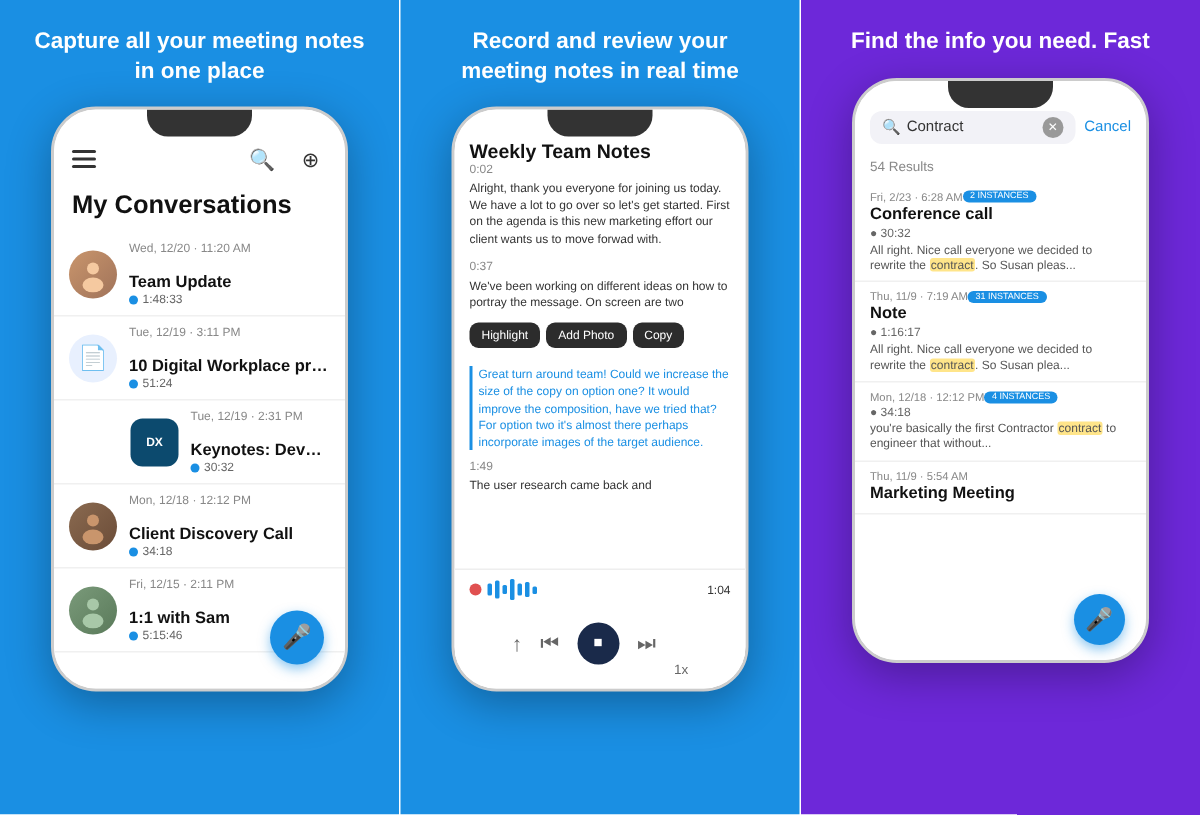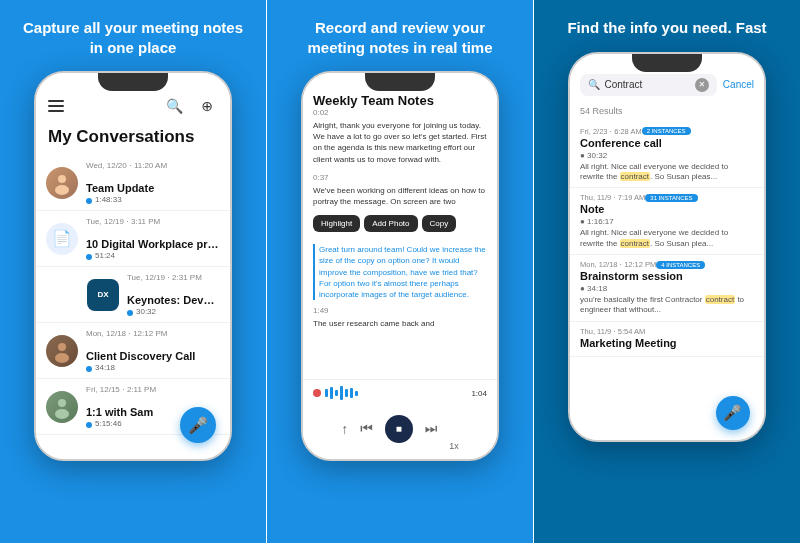--- a/index.html
+++ b/index.html
@@ -22,7 +22,7 @@
 
     .panel-left { background: #1a8fe3; }
     .panel-middle { background: #1a8fe3; }
-    .panel-right { background: #0369a1; }
+    .panel-right { background: #6d28d9; }
 
     .panel-title {
       color: white;

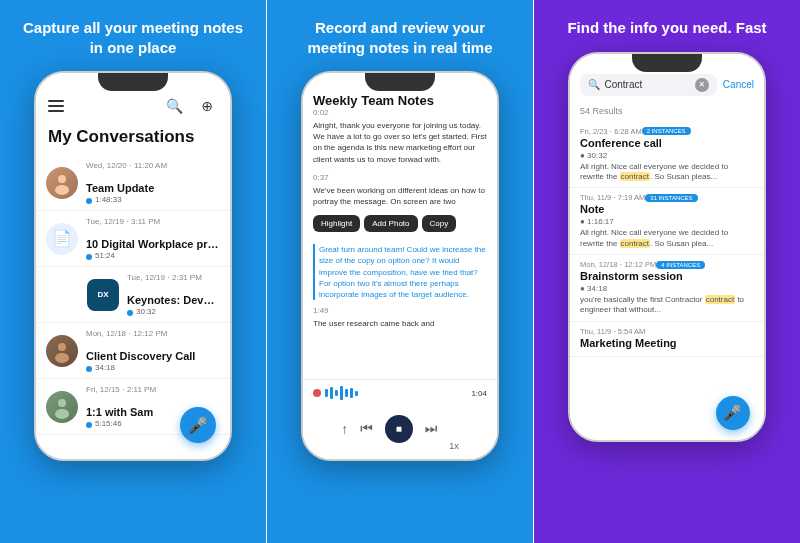--- a/index.html
+++ b/index.html
@@ -165,7 +165,7 @@
 
     .conv-duration {
       display: flex;
-      align-items: flex-end;
+      align-items: center;
       gap: 3px;
       font-size: 8px;
       color: #666;

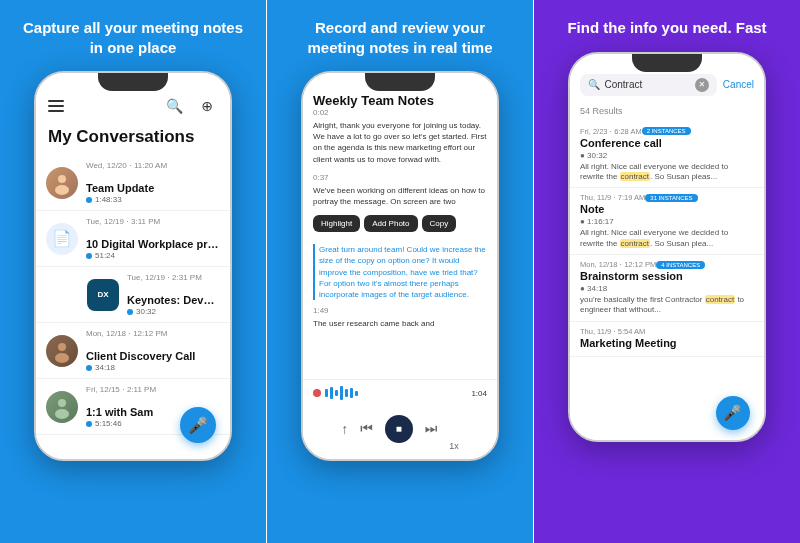--- a/index.html
+++ b/index.html
@@ -677,7 +677,6 @@
           <span>Mon, 12/18 · 12:12 PM</span>
           <span class="instances-badge">4 INSTANCES</span>
         </div>
-        <div class="result-title">Brainstorm session</div>
         <div class="result-duration">● 34:18</div>
         <div class="result-snippet">you're basically the first Contractor <span class="highlight-word">contract</span> to engineer that without...</div>
       </div>

